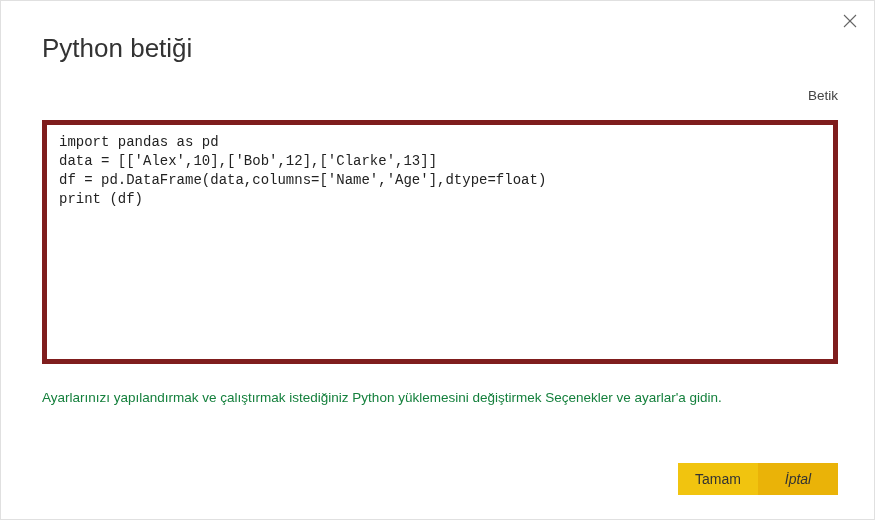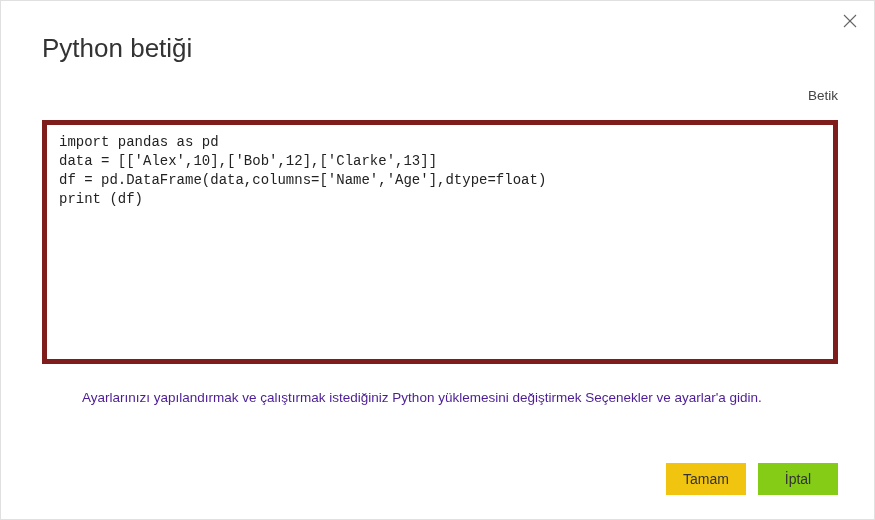--- a/index.html
+++ b/index.html
@@ -74,9 +74,8 @@
     }
     .settings-text {
       font-size: 13.5px;
-      color: #4c1d95;
+      color: #15803d;
       margin-top: 26px;
-      margin-left: 40px;
     }
     .footer {
       margin-top: auto;

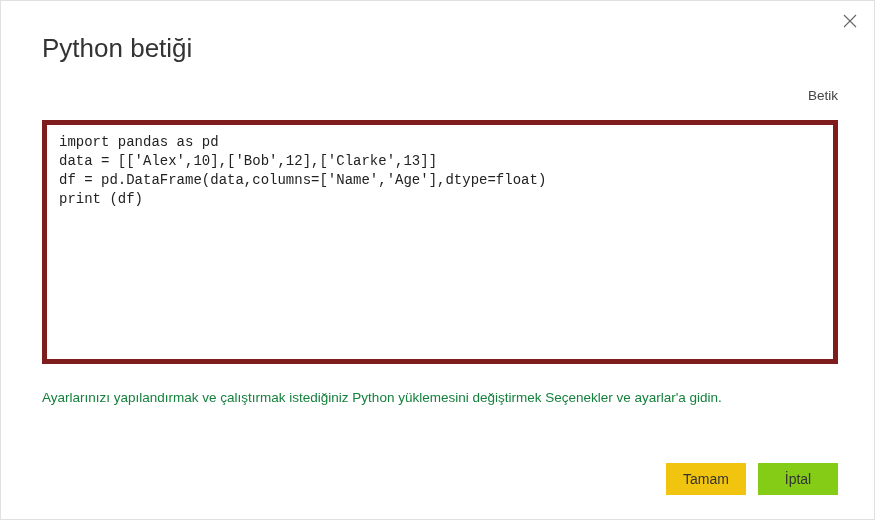--- a/index.html
+++ b/index.html
@@ -81,7 +81,6 @@
       margin-top: auto;
       display: flex;
       justify-content: flex-end;
-      gap: 12px;
       padding-top: 24px;
     }
     .btn {

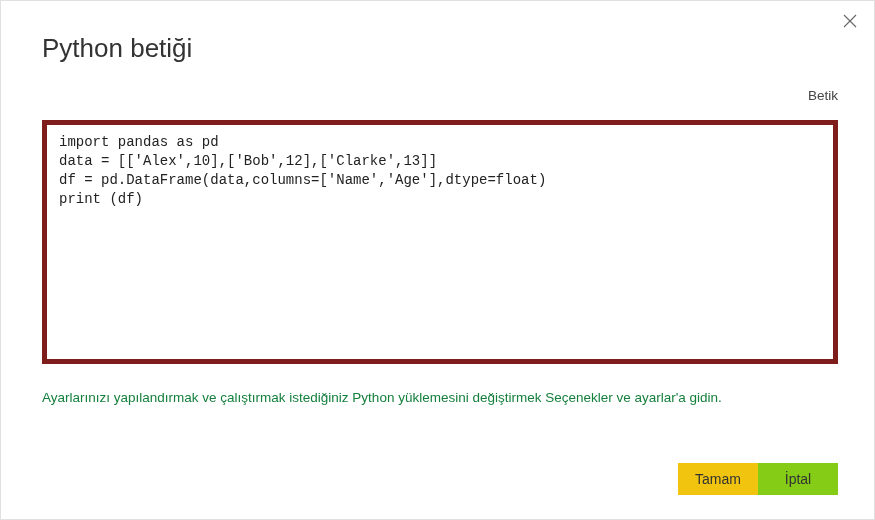--- a/index.html
+++ b/index.html
@@ -97,8 +97,9 @@
       color: #333;
     }
     .btn-secondary {
-      background: #84cc16;
+      background: #eab308;
       color: #333;
+      font-style: italic;
     }
   </style>
 </head>

